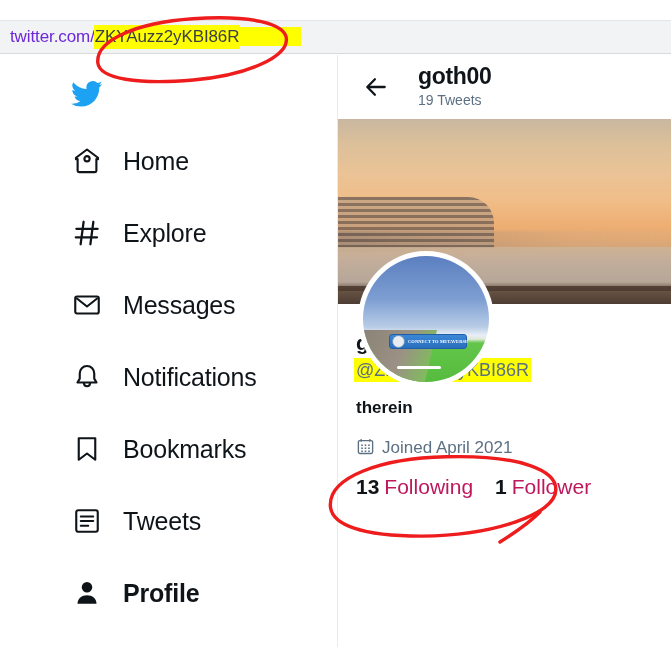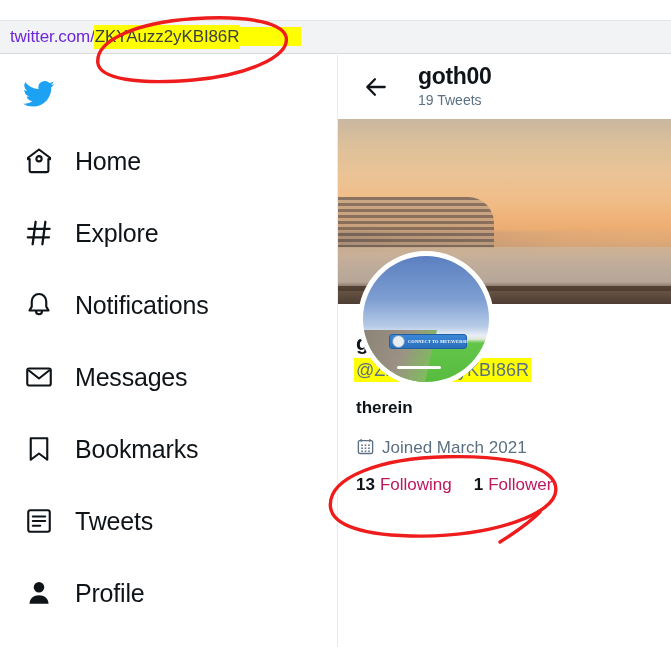--- a/index.html
+++ b/index.html
@@ -67,6 +67,7 @@
     border-right: 1px solid #e6ecf0;
     padding-top: 12px;
     flex: 0 0 338px;
+    padding-left: 48px;
   }
   .brand {
     height: 58px;

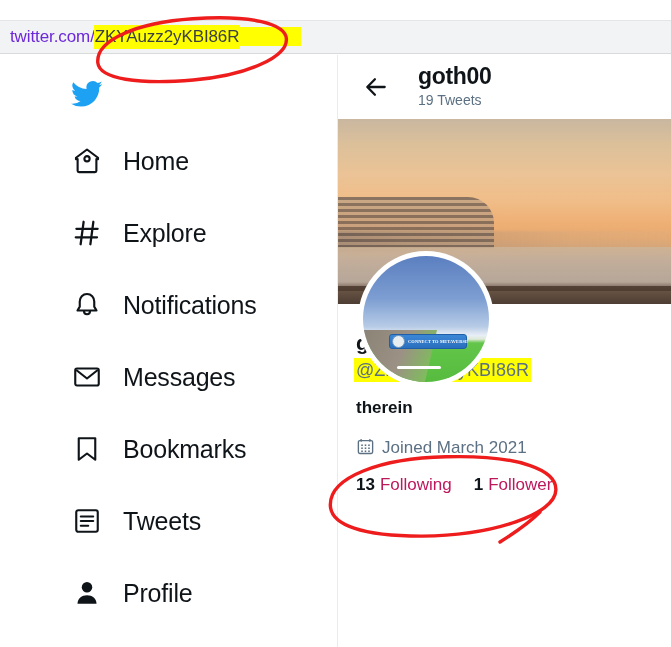--- a/index.html
+++ b/index.html
@@ -378,21 +378,21 @@
     <div class="nav-item">
       <span class="nav-icon">
         <svg width="30" height="30" viewBox="0 0 24 24">
+          <rect x="2.6" y="5.2" width="18.8" height="13.6" rx="1.4" fill="none" stroke="#0f1419" stroke-width="1.7"></rect>
+          <path d="M3.4 6.4 12 13.2l8.6-6.8" fill="none" stroke="#0f1419" stroke-width="1.7" stroke-linejoin="round"></path>
+        </svg>
+      </span>
+      <span class="nav-label">Messages</span>
+    </div>
+
+    <div class="nav-item">
+      <span class="nav-icon">
+        <svg width="30" height="30" viewBox="0 0 24 24">
           <path d="M12 3.2c-3.4 0-5.8 2.6-5.8 6v4.1l-1.8 3.1h15.2l-1.8-3.1V9.2c0-3.4-2.4-6-5.8-6z" fill="none" stroke="#0f1419" stroke-width="1.7" stroke-linejoin="round"></path>
           <path d="M9.6 16.8c0 1.6 1 2.6 2.4 2.6s2.4-1 2.4-2.6" fill="none" stroke="#0f1419" stroke-width="1.7"></path>
         </svg>
       </span>
       <span class="nav-label">Notifications</span>
-    </div>
-
-    <div class="nav-item">
-      <span class="nav-icon">
-        <svg width="30" height="30" viewBox="0 0 24 24">
-          <rect x="2.6" y="5.2" width="18.8" height="13.6" rx="1.4" fill="none" stroke="#0f1419" stroke-width="1.7"></rect>
-          <path d="M3.4 6.4 12 13.2l8.6-6.8" fill="none" stroke="#0f1419" stroke-width="1.7" stroke-linejoin="round"></path>
-        </svg>
-      </span>
-      <span class="nav-label">Messages</span>
     </div>
 
     <div class="nav-item">

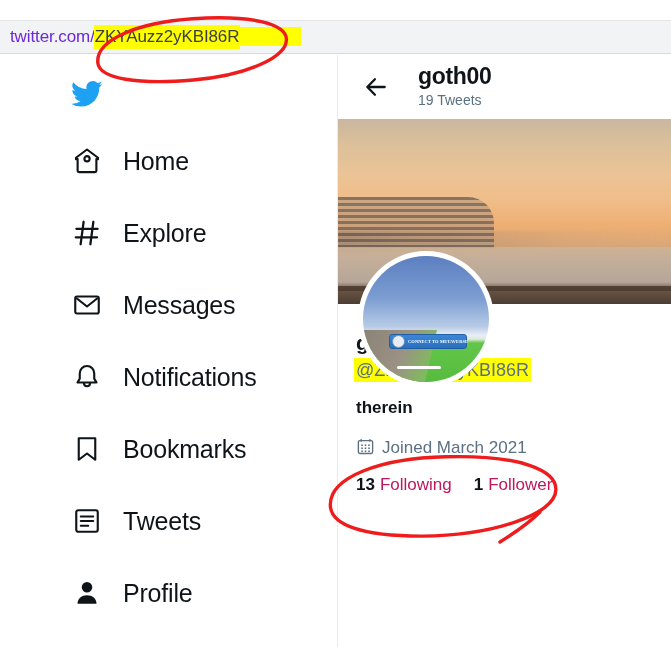--- a/index.html
+++ b/index.html
@@ -492,7 +492,7 @@
             </g>
           </svg>
         </span>
-        <span class="p-joined-text">Joined March 2021</span>
+        <span class="p-joined-text">Joined April 2021</span>
       </div>
 
       <div class="p-stats">

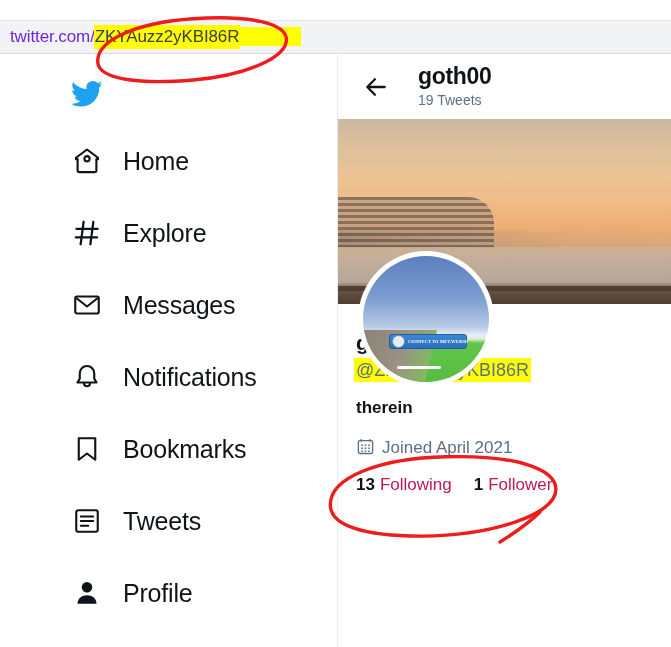--- a/index.html
+++ b/index.html
@@ -314,7 +314,7 @@
     display: flex;
     align-items: flex-end;
     margin-top: 15px;
-    font-size: 17px;
+    font-size: 21px;
   }
   .stat { display: flex; align-items: baseline; margin-right: 22px; cursor: pointer; }
   .stat-num { color: #0f1419; font-weight: bold; }

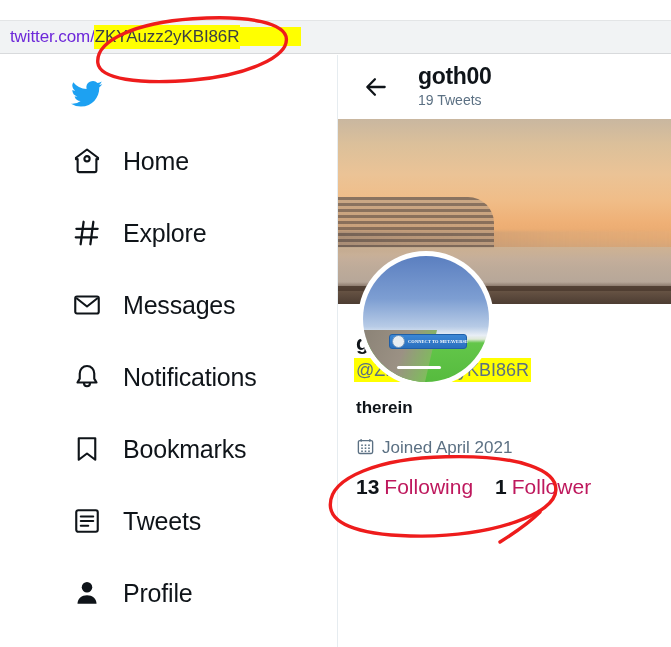--- a/index.html
+++ b/index.html
@@ -96,7 +96,7 @@
     color: #0f1419;
     letter-spacing: -0.2px;
   }
-  .nav-item.active .nav-label { font-weight: normal; text-align: right; }
+  .nav-item.active .nav-label { font-weight: bold; text-align: right; }
 
   
   .main {

